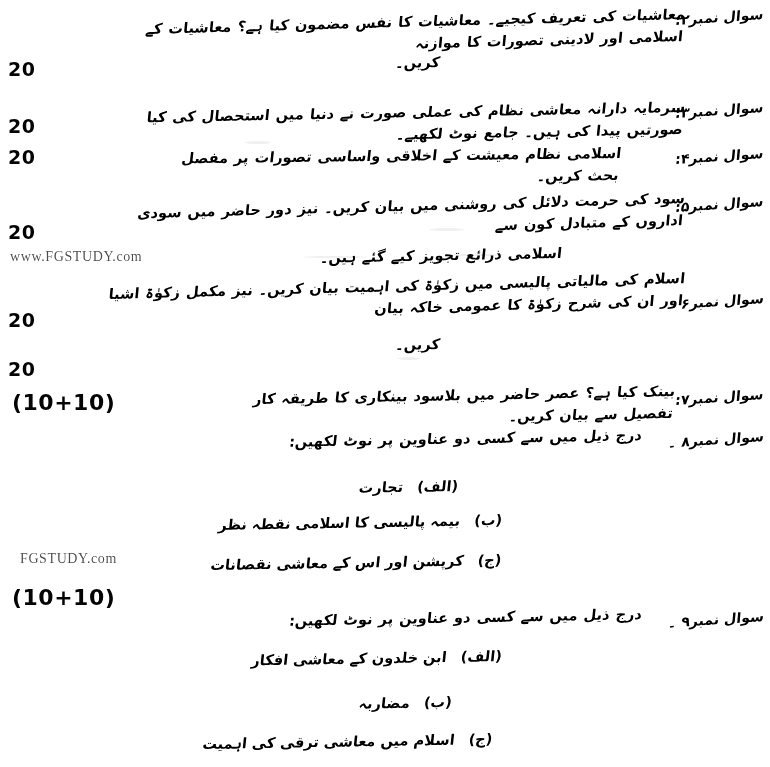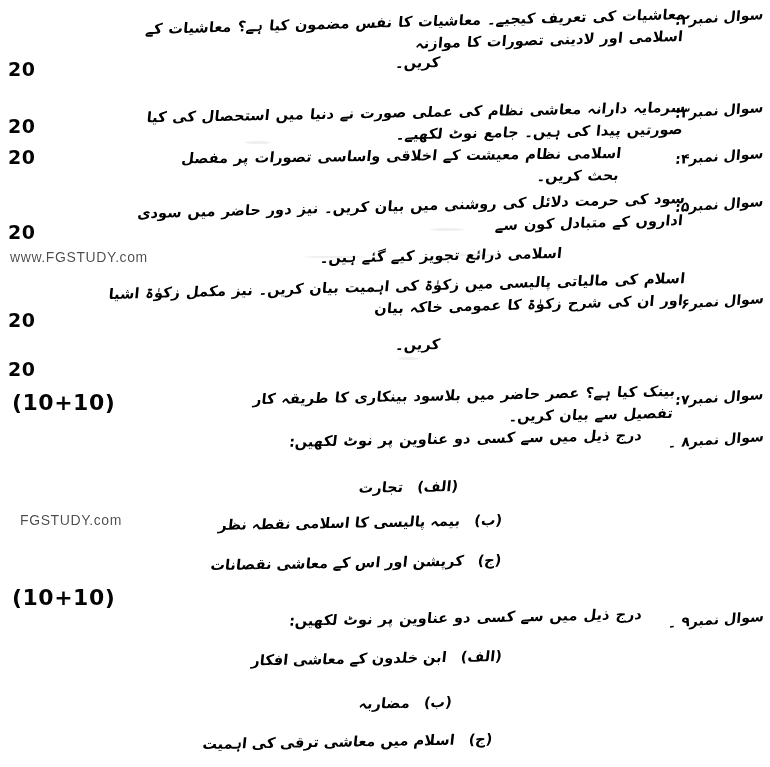--- a/index.html
+++ b/index.html
@@ -90,7 +90,7 @@
   
   .watermark {
     direction: ltr;
-    font-family: Liberation Sans, sans-serif;
+    font-family: Liberation Serif, serif;
     font-size: 14px;
     color: #2b2b2b;
     letter-spacing: 0.6px;

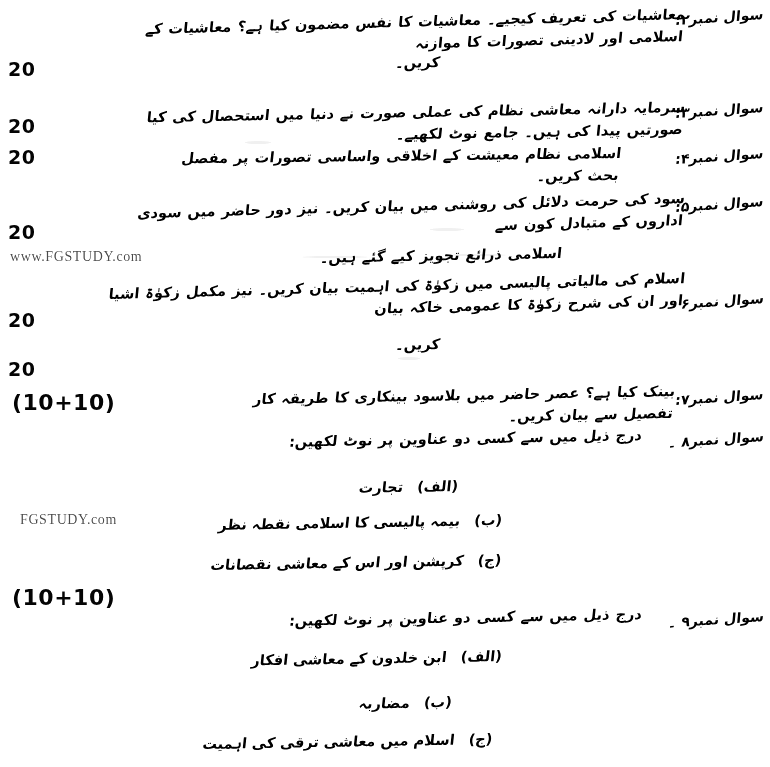--- a/index.html
+++ b/index.html
@@ -197,7 +197,7 @@
 
   <div class="abs watermark" style="left:10px; top:249px;">www.FGSTUDY.com</div>
 
-  <div class="abs watermark" style="left:20px; top:512px;">FGSTUDY.com</div>
+  <div class="abs watermark" style="left:20px; top:551px;">FGSTUDY.com</div>
 
 </div>
 

